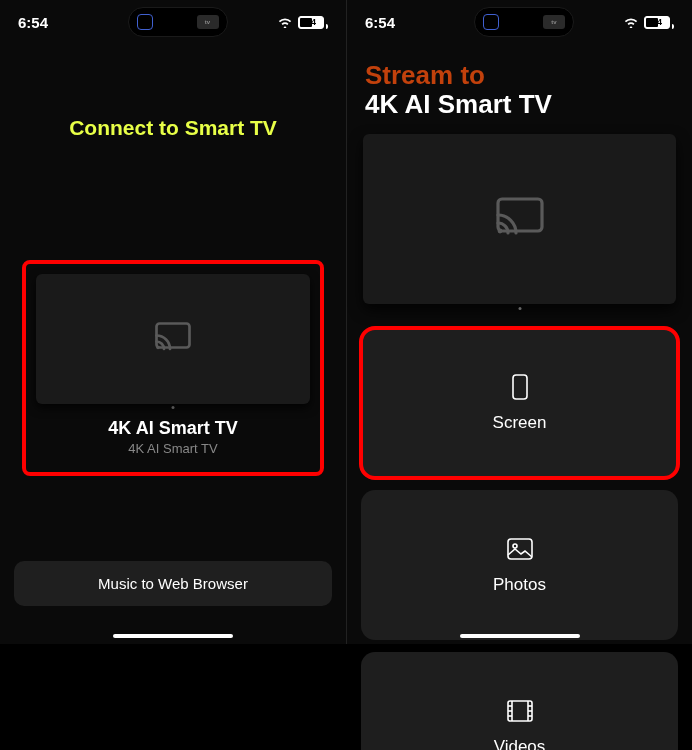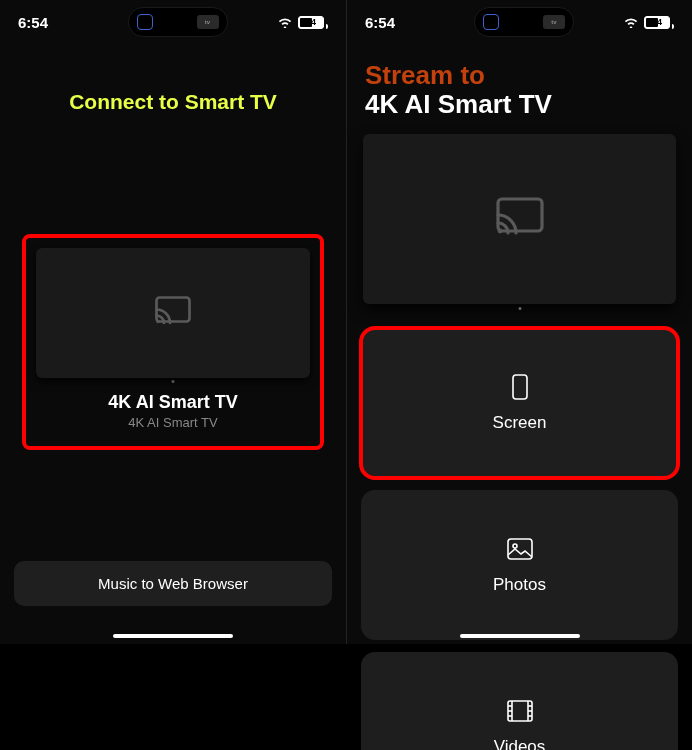--- a/index.html
+++ b/index.html
@@ -90,7 +90,7 @@
       font-size: 21px;
       font-weight: 700;
       text-align: center;
-      margin-top: 46px;
+      margin-top: 72px;
     }
     .tv-card-area {
       margin: 120px 22px 0 22px;

